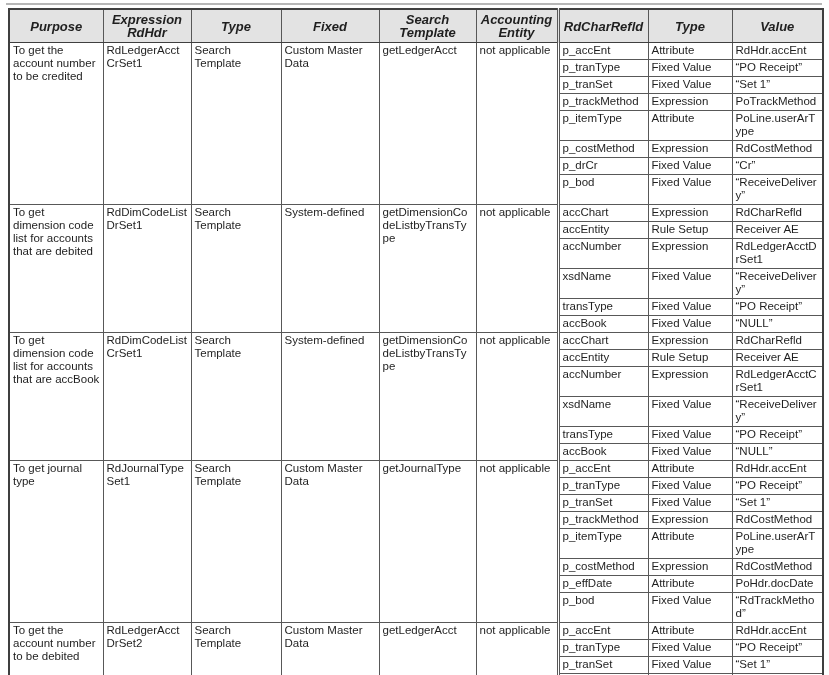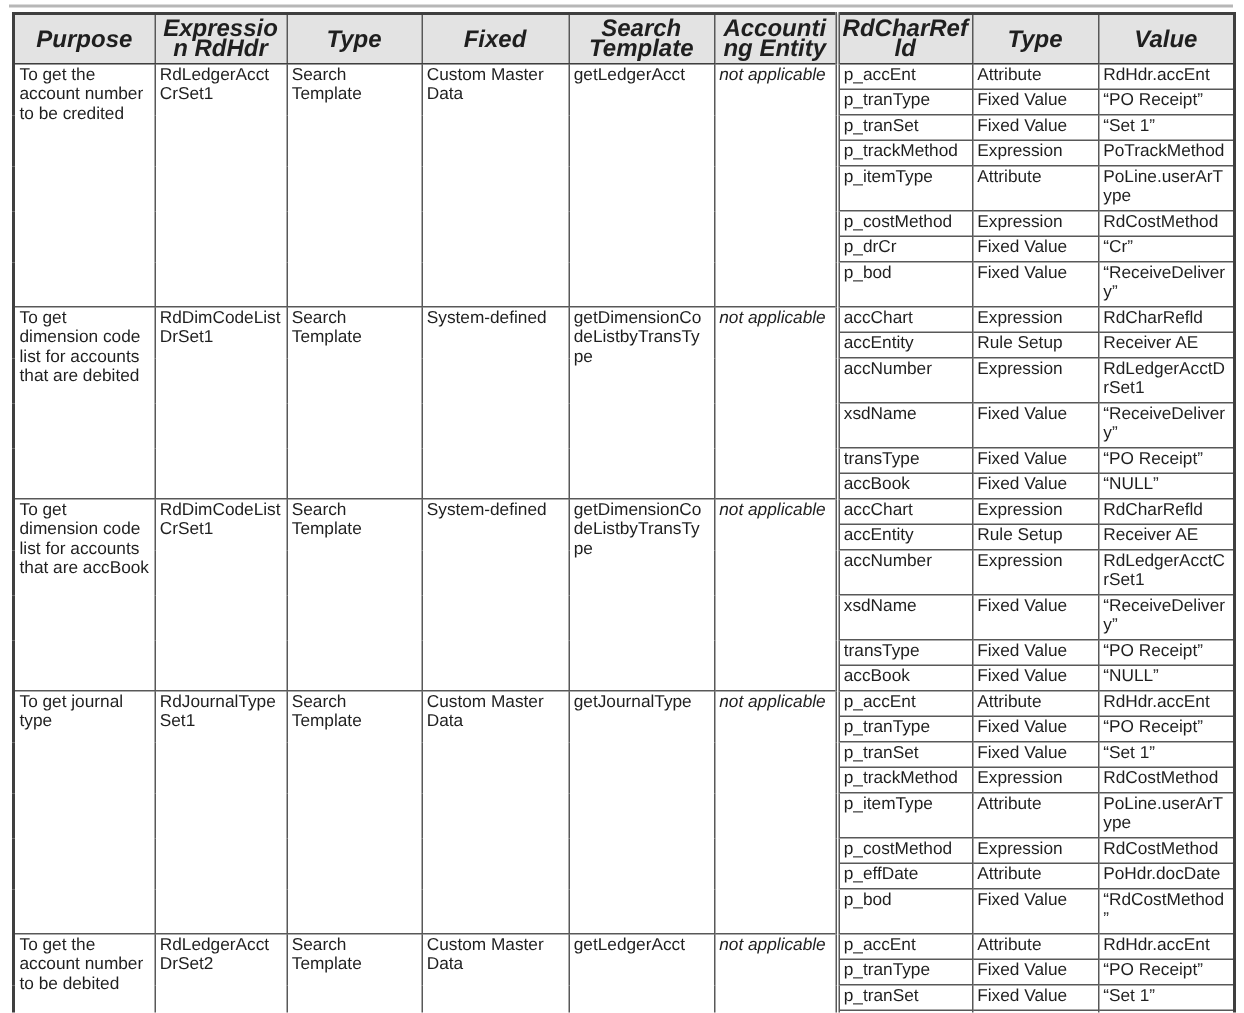--- a/index.html
+++ b/index.html
@@ -52,7 +52,7 @@
     font-style: italic;
     text-align: center;
     vertical-align: middle;
-    font-size: 16px;
+    font-size: 13px;
     padding: 3px 2px;
     border-bottom: 1px solid #3f3f3f;
   }

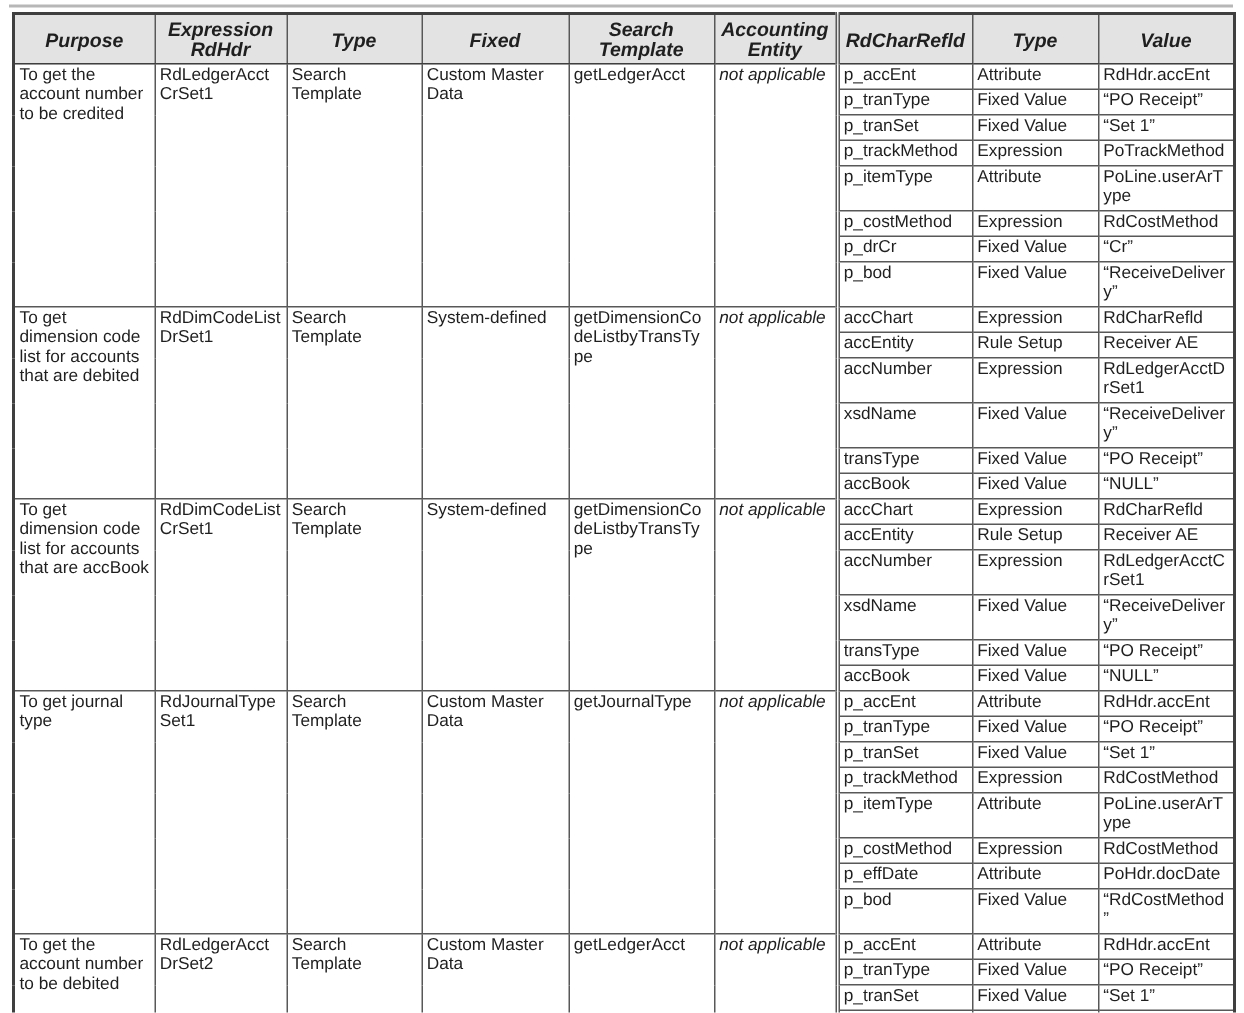--- a/index.html
+++ b/index.html
@@ -57,7 +57,6 @@
     border-bottom: 1px solid #3f3f3f;
   }
   .def-table td.ae {
-    font-style: italic;
   }
   
   .def-table th.pn, .def-table td.pn {

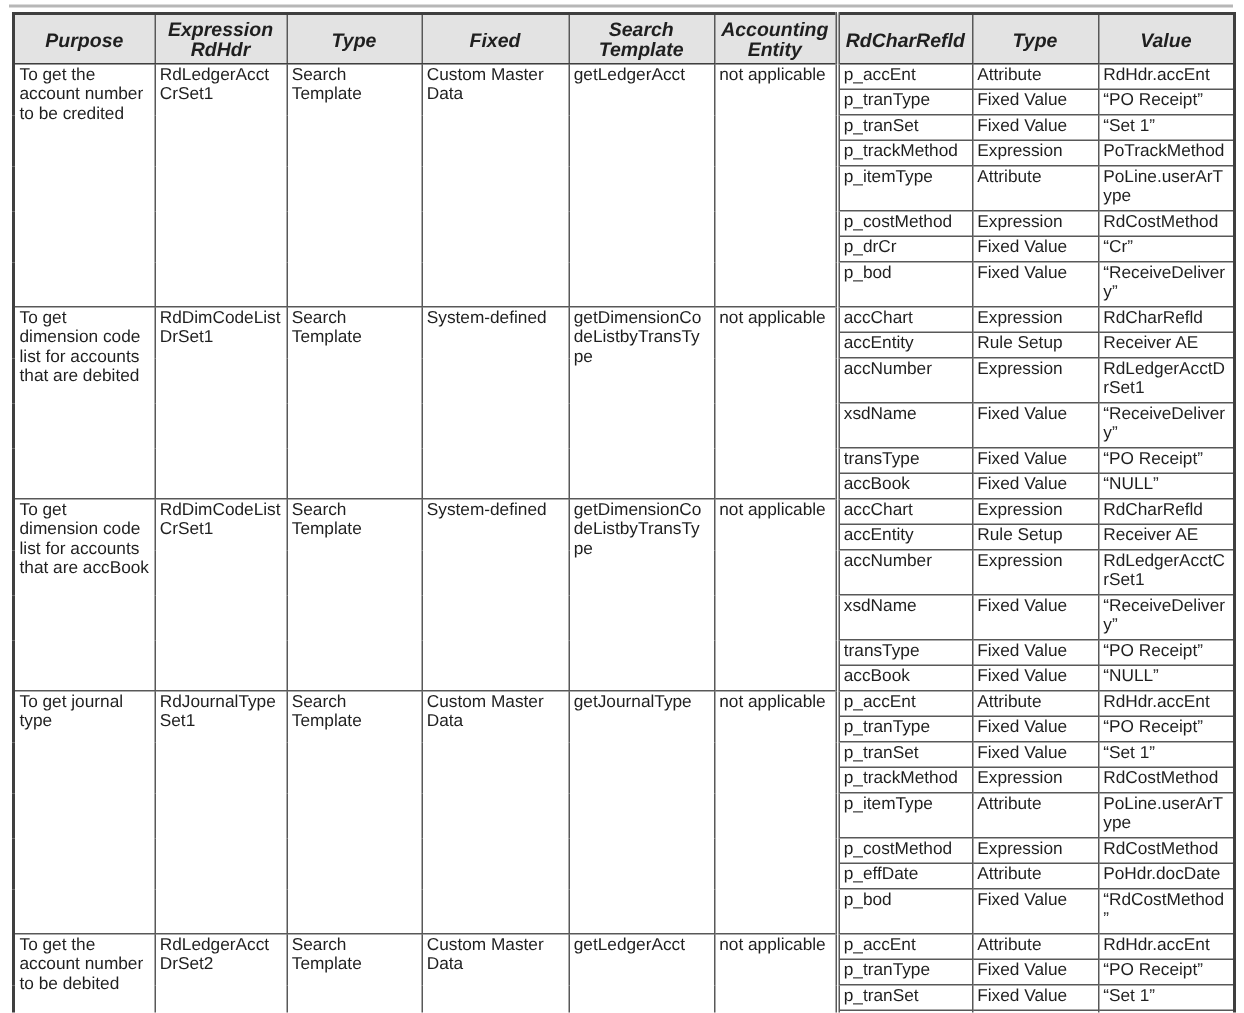--- a/index.html
+++ b/index.html
@@ -257,7 +257,7 @@
         <tr>
           <td class="pn">p_bod</td>
           <td>Fixed Value</td>
-          <td>“RdCostMethod”</td>
+          <td>“RdTrackMethod”</td>
         </tr>
         <tr>
           <td rowspan="8">To get the account number to be debited</td>

